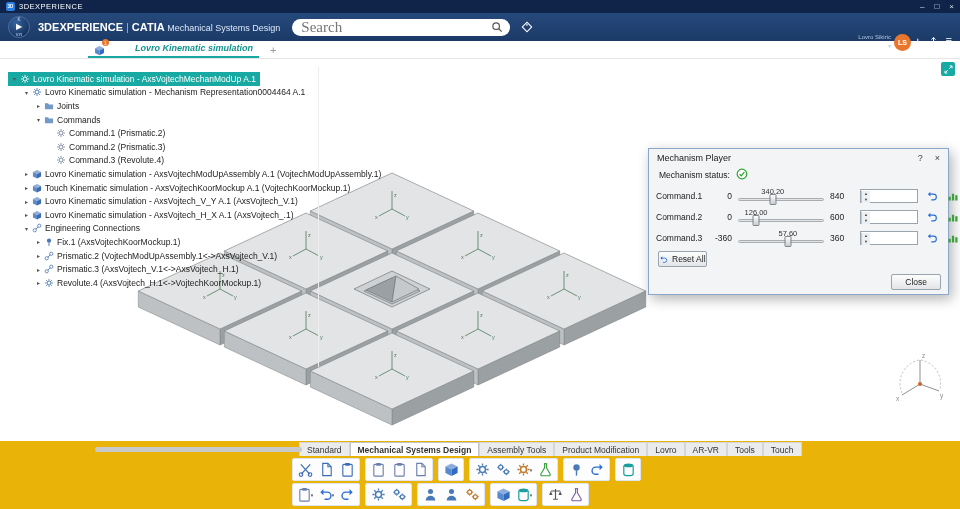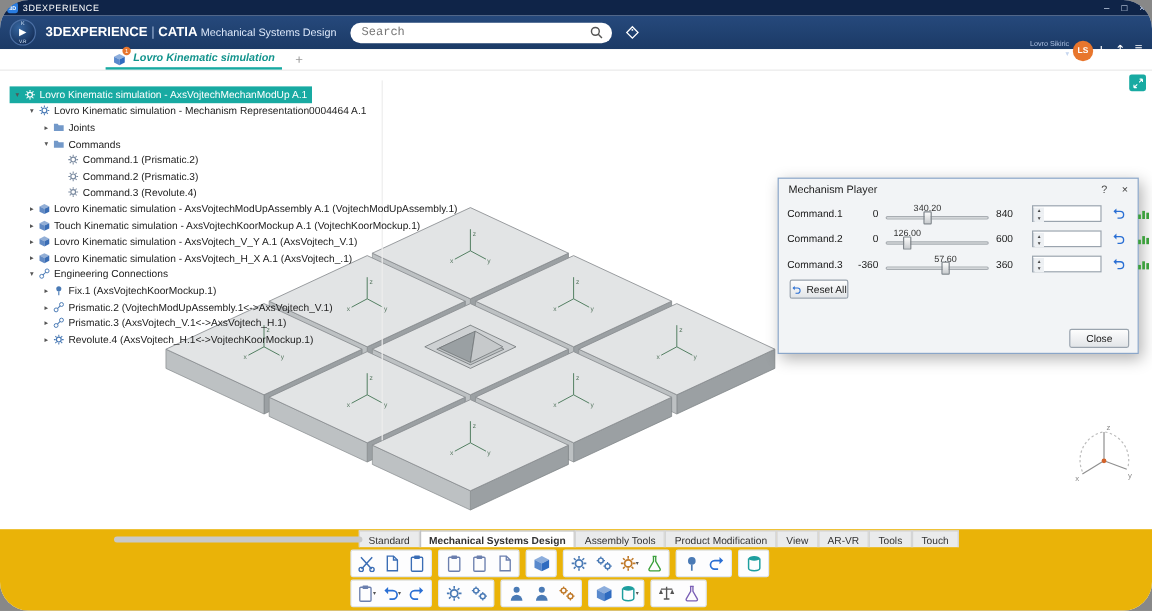--- a/index.html
+++ b/index.html
@@ -5,7 +5,7 @@
   html,body{margin:0;padding:0;background:#888;}
   *{box-sizing:border-box;}
   .screen{position:relative;width:960px;height:509px;background:#fff;overflow:hidden;
-          font-family:"Liberation Sans",sans-serif;border-radius:24px;-webkit-font-smoothing:antialiased;}
+          font-family:"Liberation Sans",sans-serif;-webkit-font-smoothing:antialiased;}
 
   
   .titlebar{height:13px;background:#0f2448;display:flex;align-items:center;gap:4px;

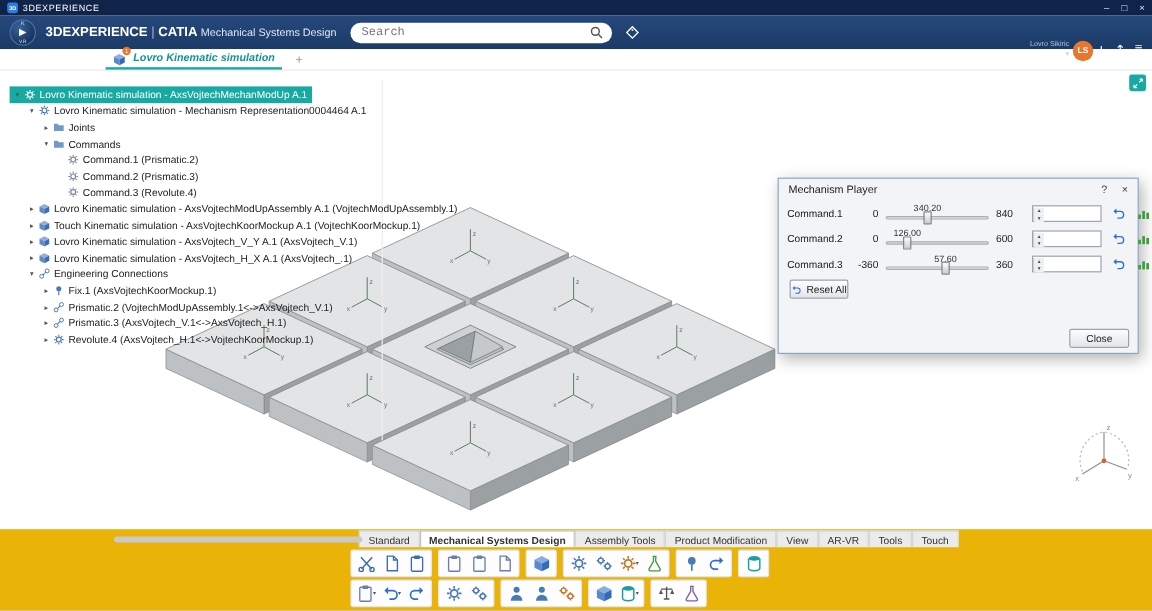--- a/index.html
+++ b/index.html
@@ -30,8 +30,8 @@
   .brand .suite{font-size:9px;font-weight:normal;color:#dce8fa;}
   .search{height:17px;width:218px;background:#fff;border-radius:9px;display:flex;align-items:center;
           padding:0 7px;margin-left:4px;}
-  .search input{flex:1;border:none;outline:none;background:transparent;font-size:10px;color:#333;
-                font-family:Liberation Mono, monospace;}
+  .search input{flex:1;border:none;outline:none;background:transparent;font-size:15px;color:#333;
+                font-family:Liberation Serif, serif;}
   .hicon-btn{display:flex;align-items:center;justify-content:center;width:18px;height:18px;}
   .header-right{margin-left:auto;display:flex;align-items:flex-start;gap:3px;margin-top:32px;}
   .user-stack{display:flex;flex-direction:column;align-items:flex-end;line-height:1.25;}

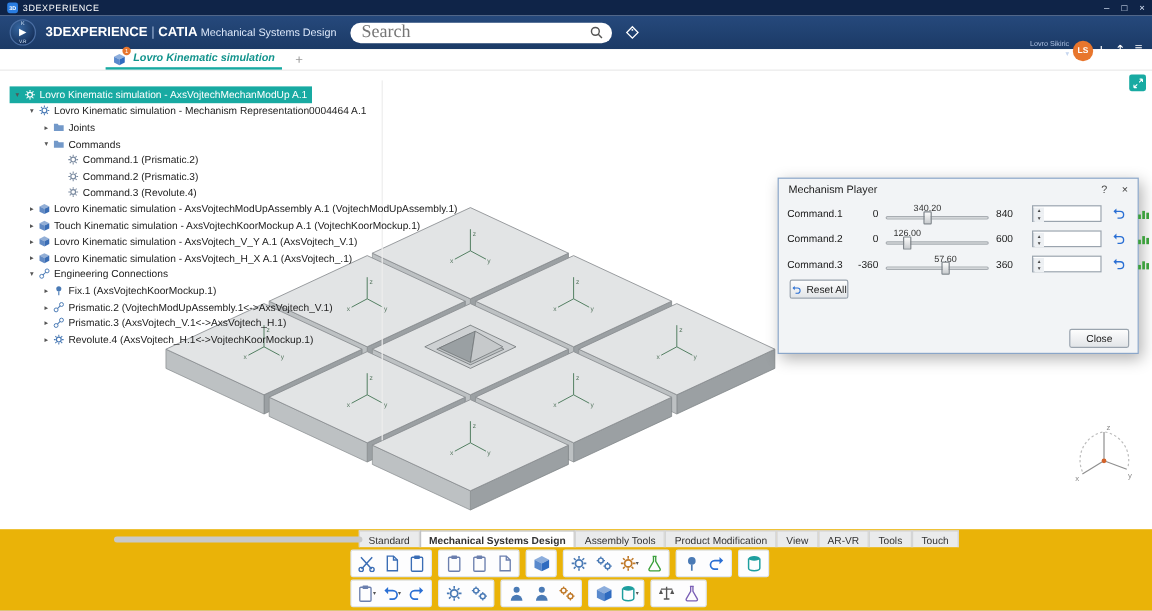--- a/index.html
+++ b/index.html
@@ -47,7 +47,7 @@
   .tabbar{height:18px;background:#fff;display:flex;align-items:flex-end;padding-left:88px;gap:8px;
           border-bottom:1px solid #e6e6e6;}
   .doc-tab{display:flex;align-items:center;gap:4px;padding:1px 6px 2px;border-bottom:2px solid #18aaa2;}
-  .doc-tab .t-label{font-size:9px;font-weight:bold;font-style:italic;color:#13948d;white-space:nowrap;}
+  .doc-tab .t-label{font-size:9px;font-weight:bold;font-style:italic;color:#13948d;white-space:nowrap;margin-left:24px;}
   .tab-ico-wrap{position:relative;width:13px;height:12px;}
   .tab-ico-wrap svg{width:11px;height:11px;color:#2f6bc0;}
   .badge{position:absolute;top:-3px;right:-2px;width:7px;height:7px;border-radius:50%;background:#e8762d;

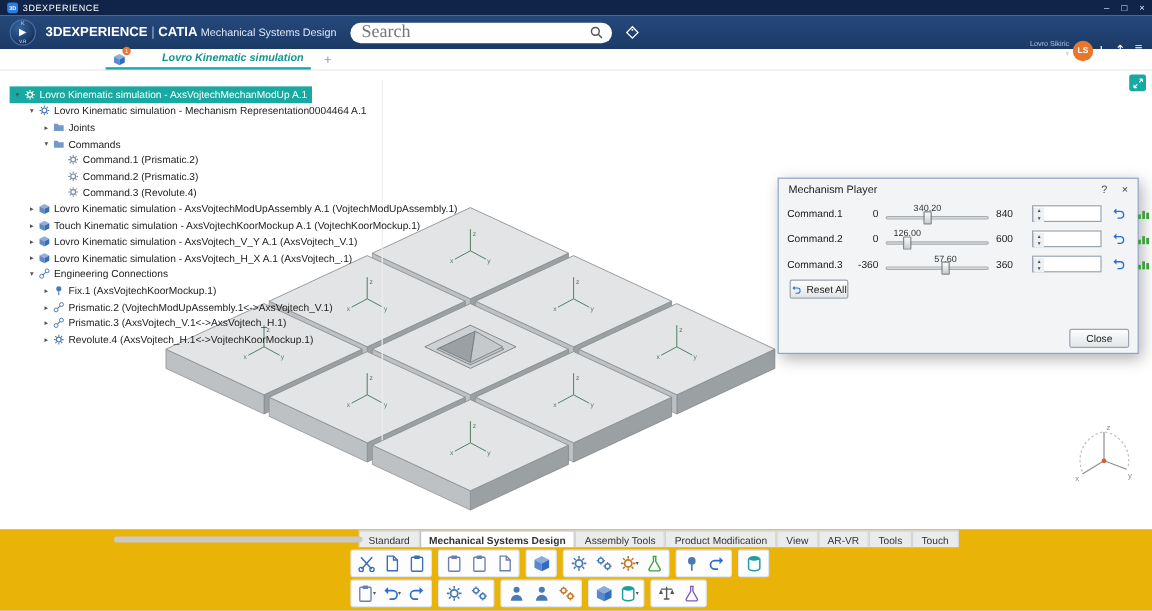--- a/index.html
+++ b/index.html
@@ -500,6 +500,14 @@
         <span class="tbtn">?</span>
         <span class="tbtn">×</span>
       </div>
+      <div class="dlg-status">
+        <span>Mechanism status:</span>
+        <span class="status-check">
+          <svg viewBox="0 0 14 14">
+              <use href="#s-check"></use>
+            </svg>
+        </span>
+      </div>
       <div class="dlg-rows">
 
         <div class="dlg-row">

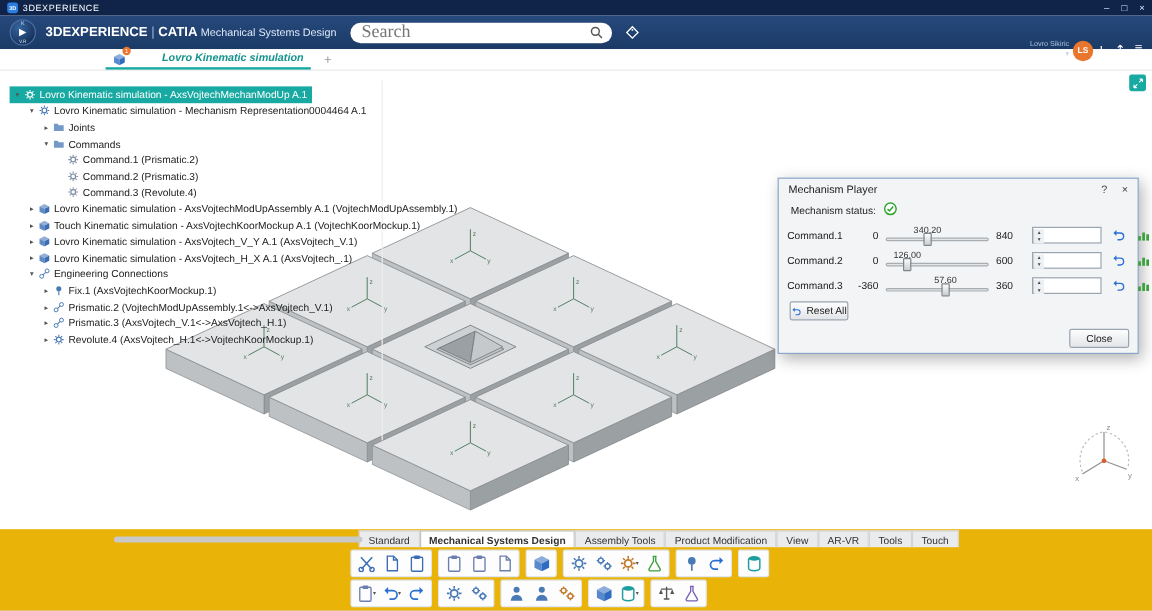--- a/index.html
+++ b/index.html
@@ -624,7 +624,7 @@
         <div class="rtab active">Mechanical Systems Design</div>
         <div class="rtab">Assembly Tools</div>
         <div class="rtab">Product Modification</div>
-        <div class="rtab">View</div>
+        <div class="rtab">Lovro</div>
         <div class="rtab">AR-VR</div>
         <div class="rtab">Tools</div>
         <div class="rtab">Touch</div>

